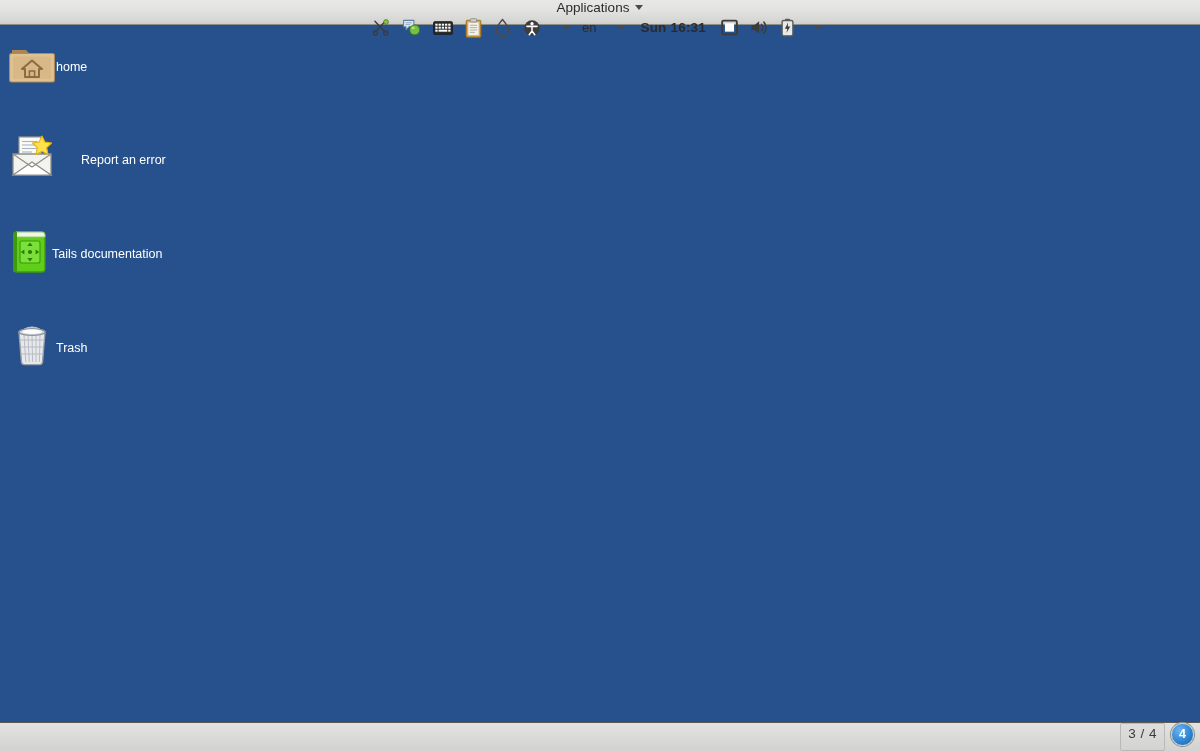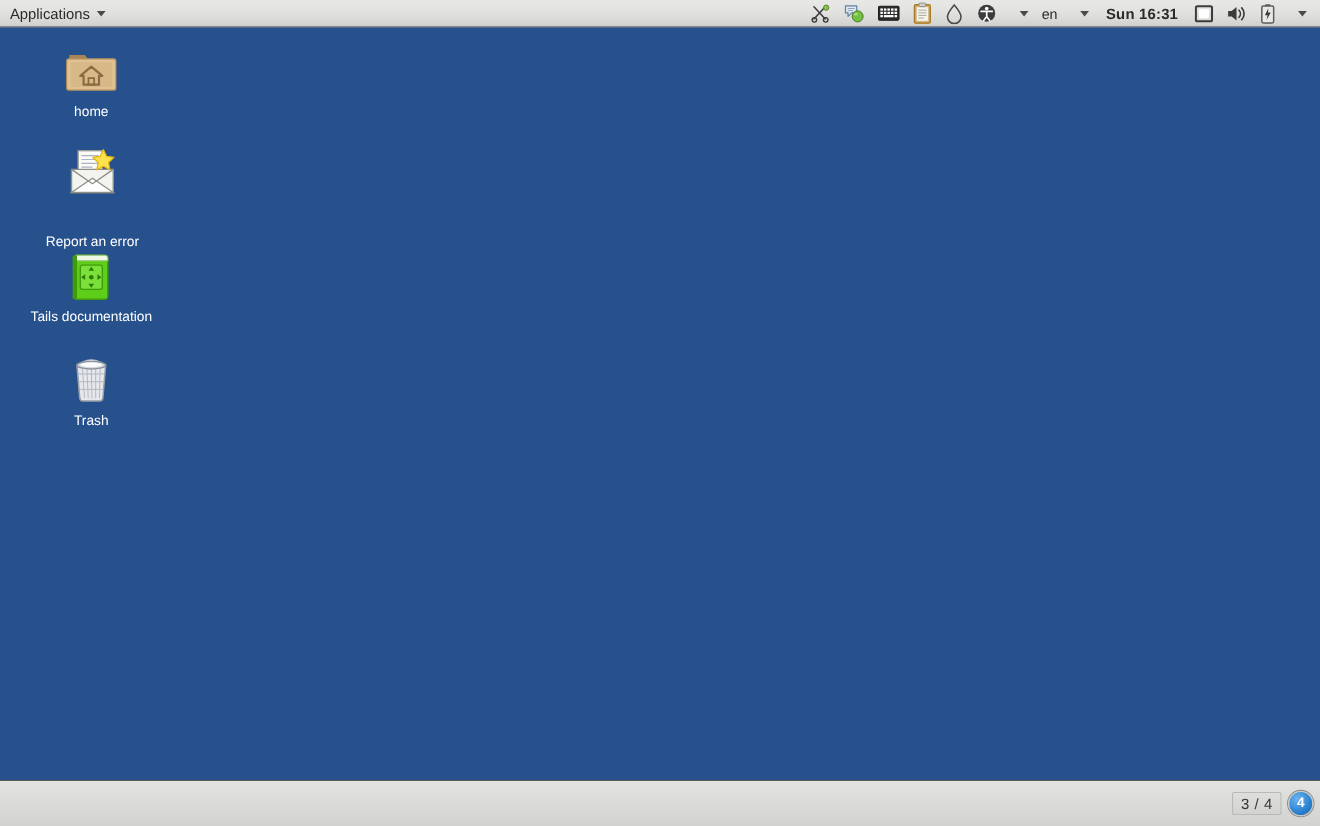--- a/index.html
+++ b/index.html
@@ -33,6 +33,7 @@
     justify-content: space-between;
     font-size: 13px;
     color: #2e2e2e;
+    flex-direction: column;
   }
 
   #apps-menu {

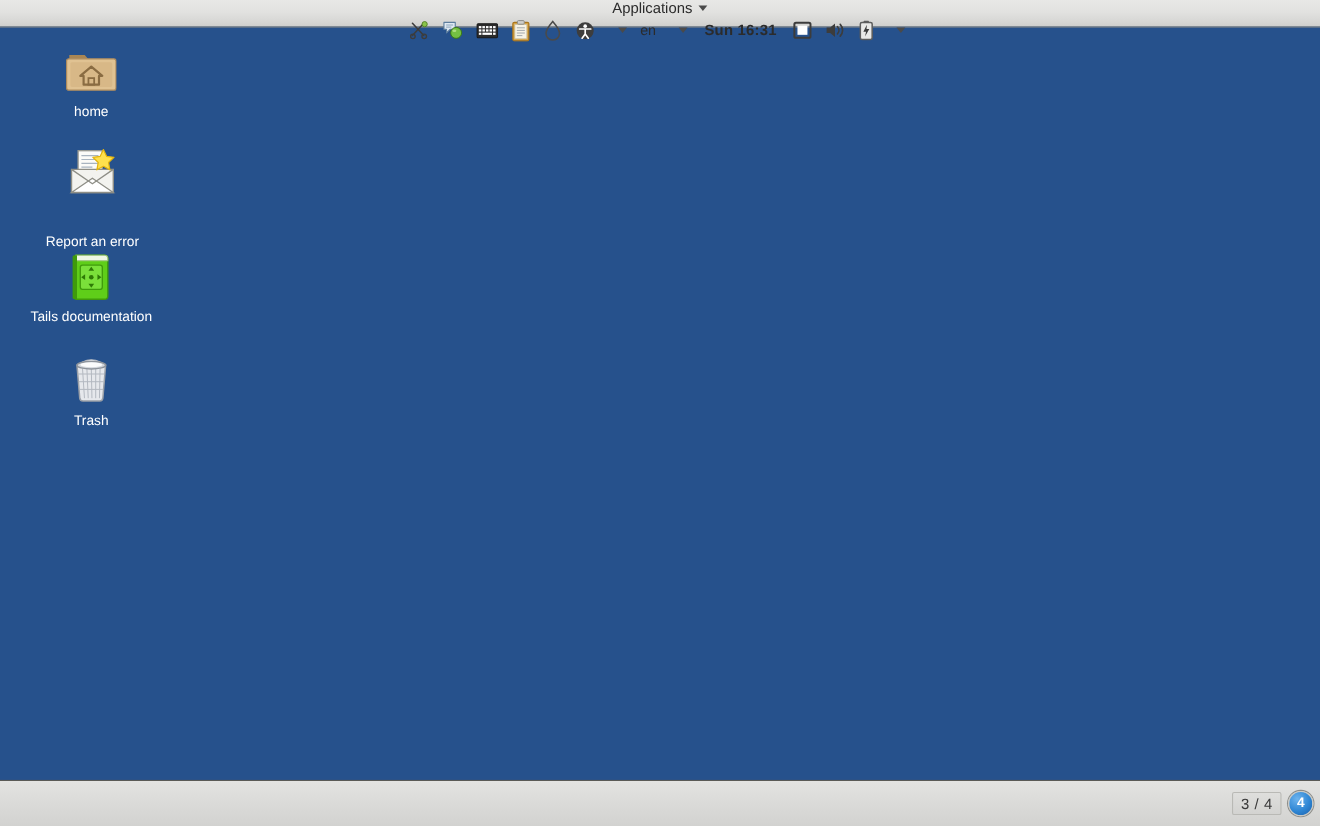--- a/index.html
+++ b/index.html
@@ -82,7 +82,7 @@
   .desk-icon {
     position: absolute;
     display: flex;
-    flex-direction: column;
+    flex-direction: row;
     align-items: center;
     width: 150px;
     cursor: default;

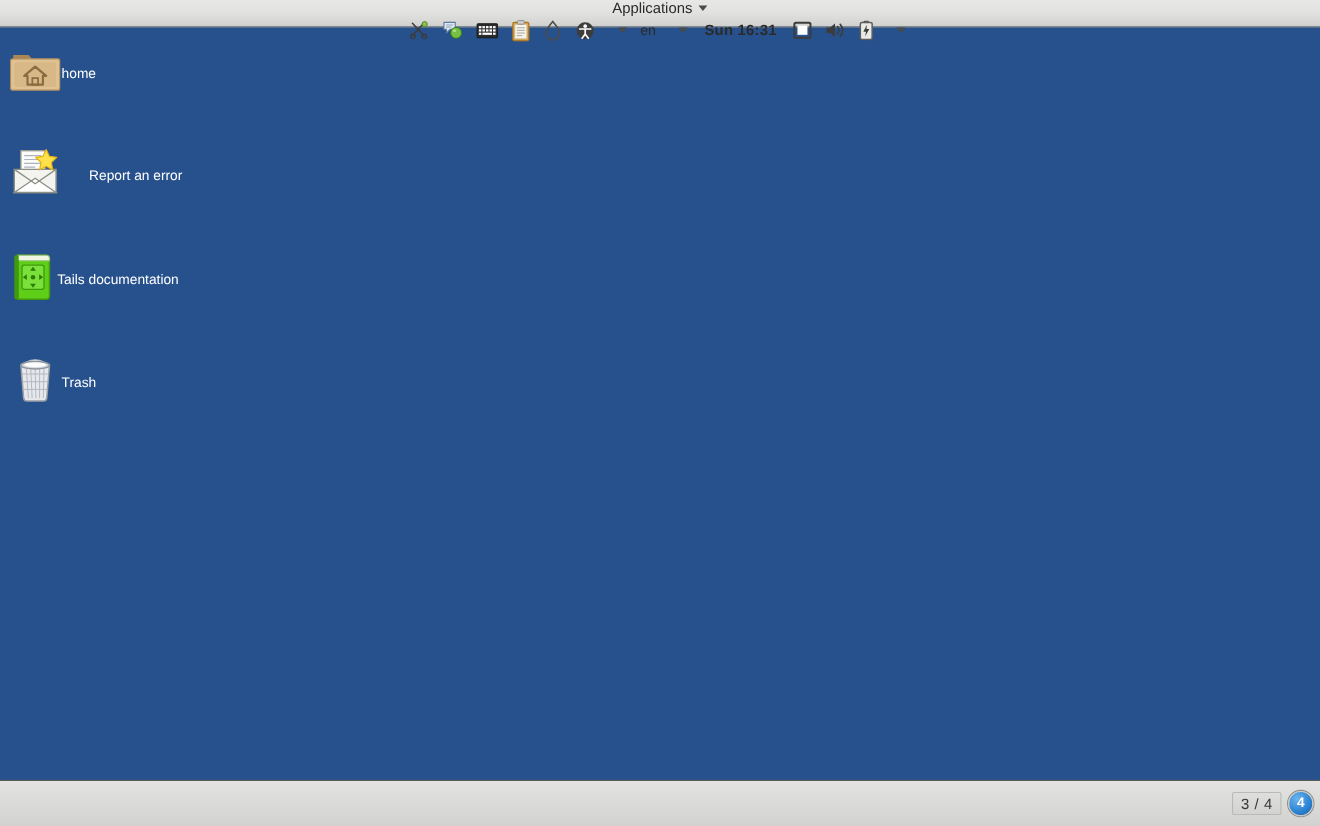--- a/index.html
+++ b/index.html
@@ -106,12 +106,11 @@
     position: absolute;
     left: 0; bottom: 0;
     width: 1200px;
-    height: 42px;
+    height: 29px;
     background: linear-gradient(to bottom, #e3e3e1 0%, #dcdcda 40%, #d2d2d0 100%);
     border-top: 1px solid #5a5a56;
     box-sizing: border-box;
     display: flex;
-    align-items: center;
     justify-content: flex-end;
     padding-right: 6px;
     gap: 6px;

